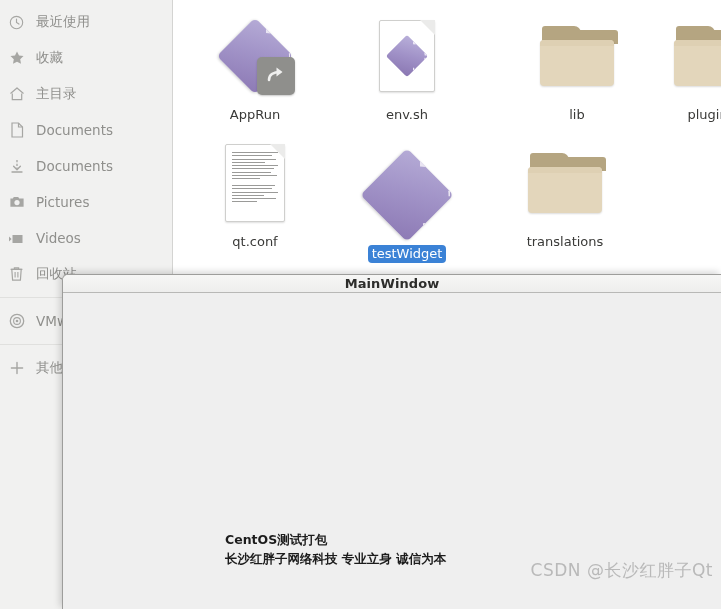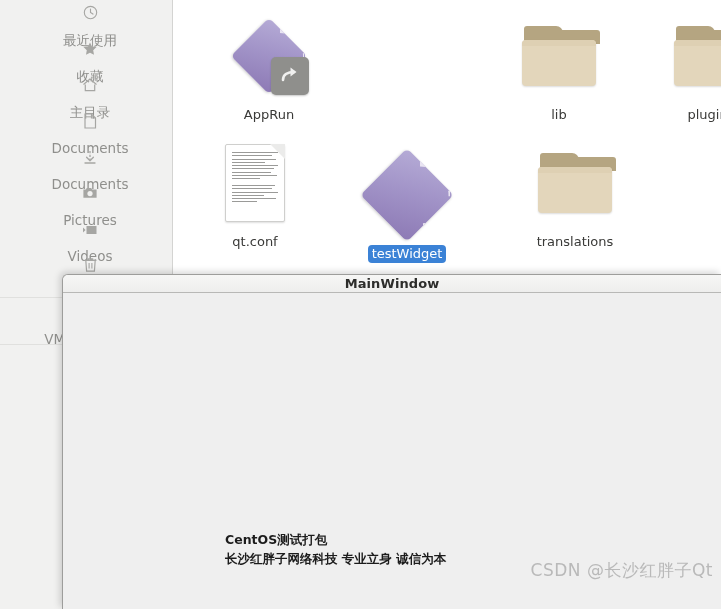--- a/index.html
+++ b/index.html
@@ -45,7 +45,6 @@
     color: #8f8f8c;
     font-size: 13.5px;
     white-space: nowrap;
-    flex-direction: column;
   }
   .side-item .si-ico {
     width: 17px; height: 17px;

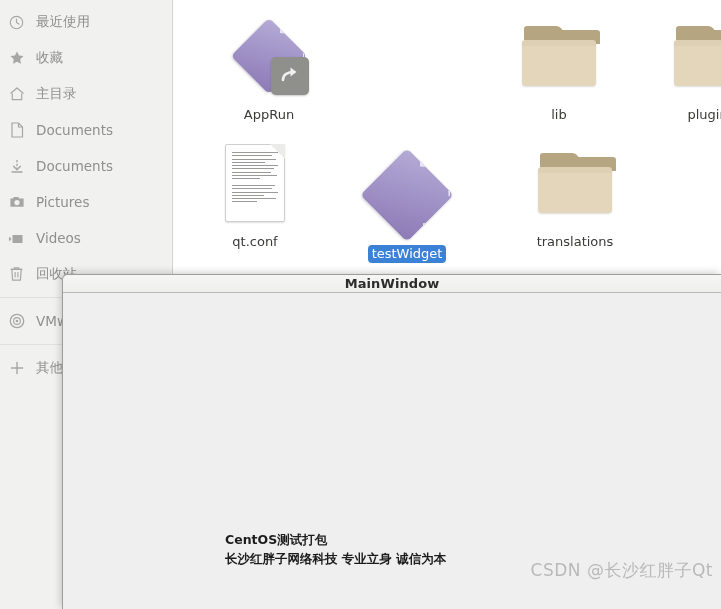--- a/index.html
+++ b/index.html
@@ -381,7 +381,7 @@
 
   <div id="icon-area">
 
-    <div class="icon-cell" style="left:20px; top:8px;text-decoration:underline;">
+    <div class="icon-cell" style="left:6px; top:8px;text-decoration:underline;">
       <div class="icon-art">
         <div class="diamond-wrap">
           <div class="diamond">

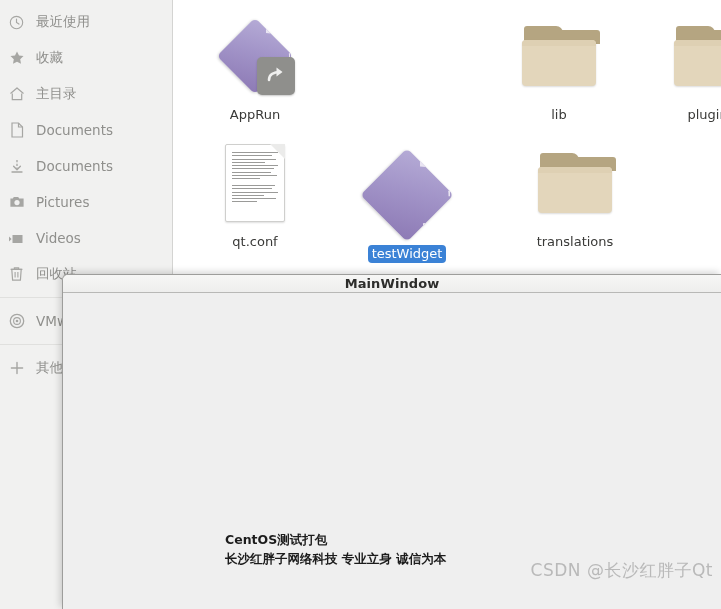--- a/index.html
+++ b/index.html
@@ -401,6 +401,20 @@
       <span class="icon-label">AppRun</span>
     </div>
 
+    <div class="icon-cell" style="left:158px; top:8px;">
+      <div class="icon-art">
+        <div class="page">
+          <div class="fold"></div>
+          <div class="mini-diamond">
+            <svg class="gear" viewBox="0 0 40 40">
+              <path d="M26 3a17 17 0 0 1 0 34" fill="none" stroke="#eae6f4" stroke-width="4.5"></path>
+              <path d="M26 7a13 13 0 0 1 0 26" fill="none" stroke="#eae6f4" stroke-width="2.6" stroke-dasharray="3 2.6"></path>
+            </svg>
+          </div>
+        </div>
+      </div>
+      <span class="icon-label">env.sh</span>
+    </div>
 
     <div class="icon-cell" style="left:310px; top:8px;">
       <div class="icon-art">

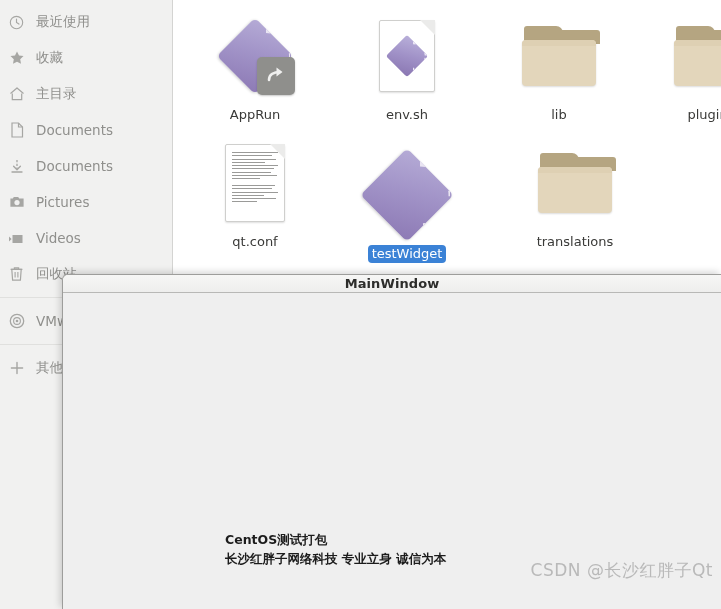--- a/index.html
+++ b/index.html
@@ -416,7 +416,7 @@
       <span class="icon-label">env.sh</span>
     </div>
 
-    <div class="icon-cell" style="left:310px; top:8px;">
+    <div class="icon-cell" style="left:328px; top:8px;">
       <div class="icon-art">
         <div class="folder">
             <div class="tab"></div>

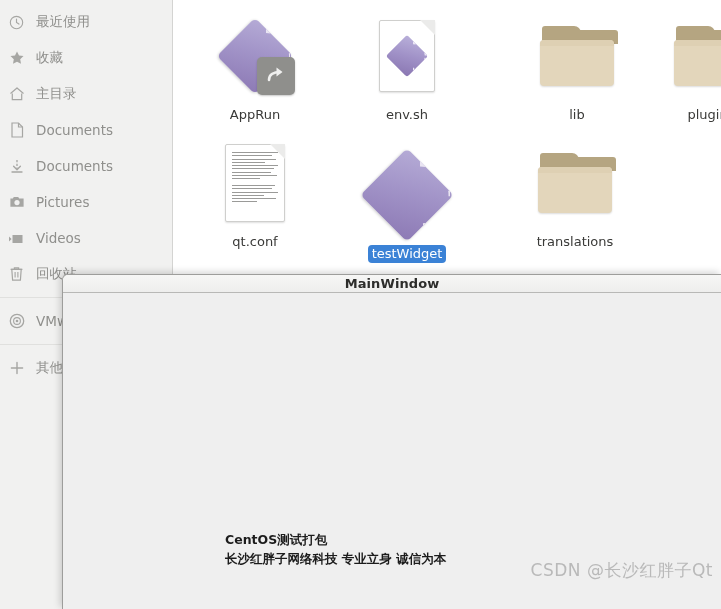--- a/index.html
+++ b/index.html
@@ -477,7 +477,7 @@
       <span class="icon-label selected">testWidget</span>
     </div>
 
-    <div class="icon-cell" style="left:326px; top:135px;">
+    <div class="icon-cell" style="left:316px; top:135px;">
       <div class="icon-art">
         <div class="folder">
             <div class="tab"></div>

